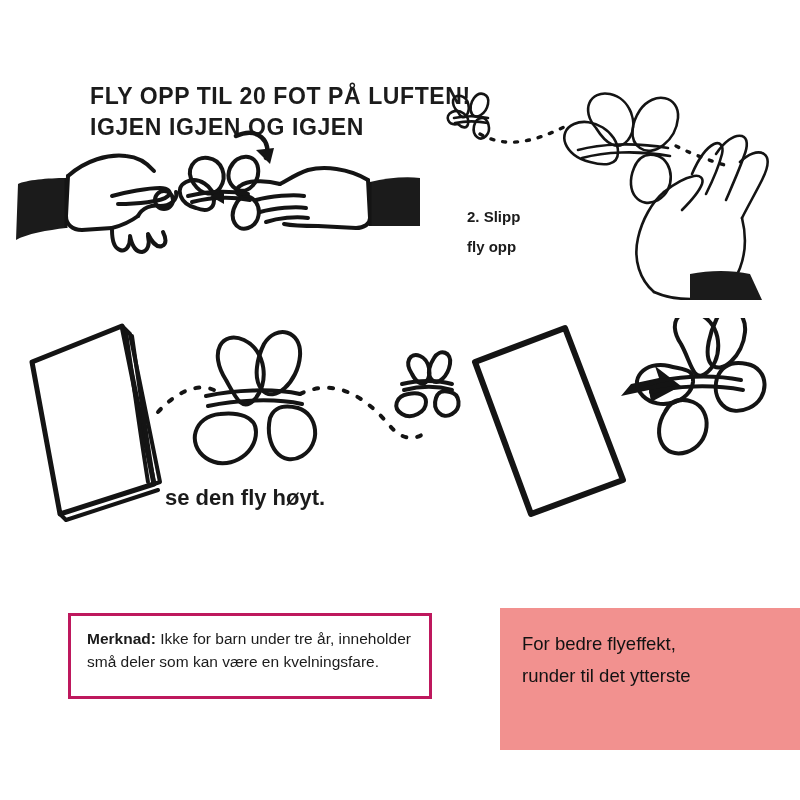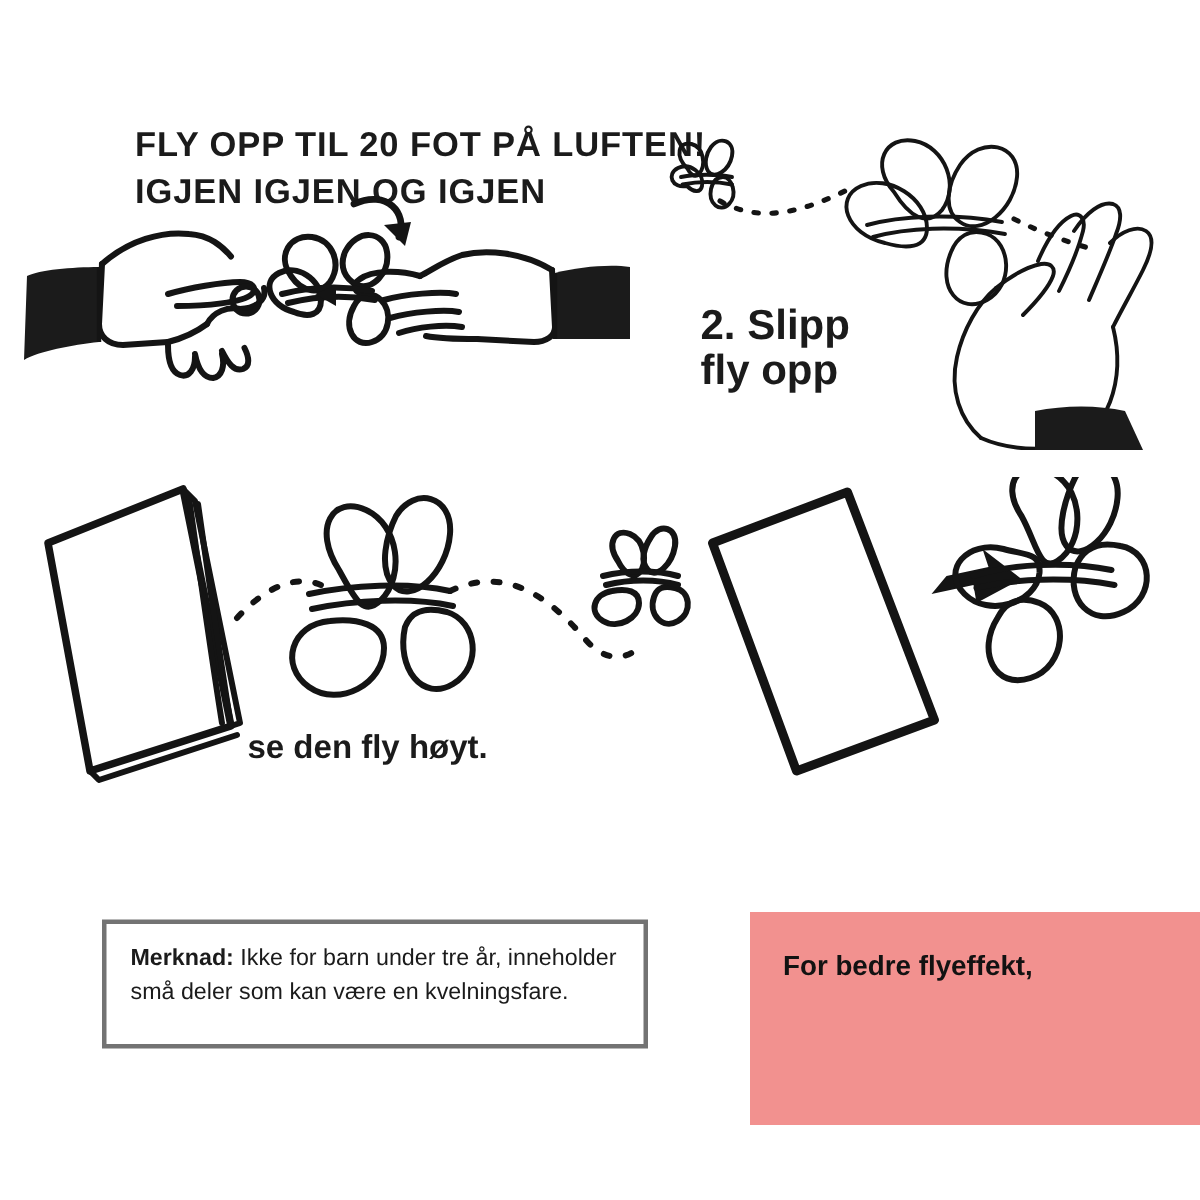--- a/index.html
+++ b/index.html
@@ -56,7 +56,7 @@
     left: 467px;
     top: 202px;
     width: 210px;
-    font-size: 28px;
+    font-size: 15px;
     line-height: 30px;
   }
   #step3-text {

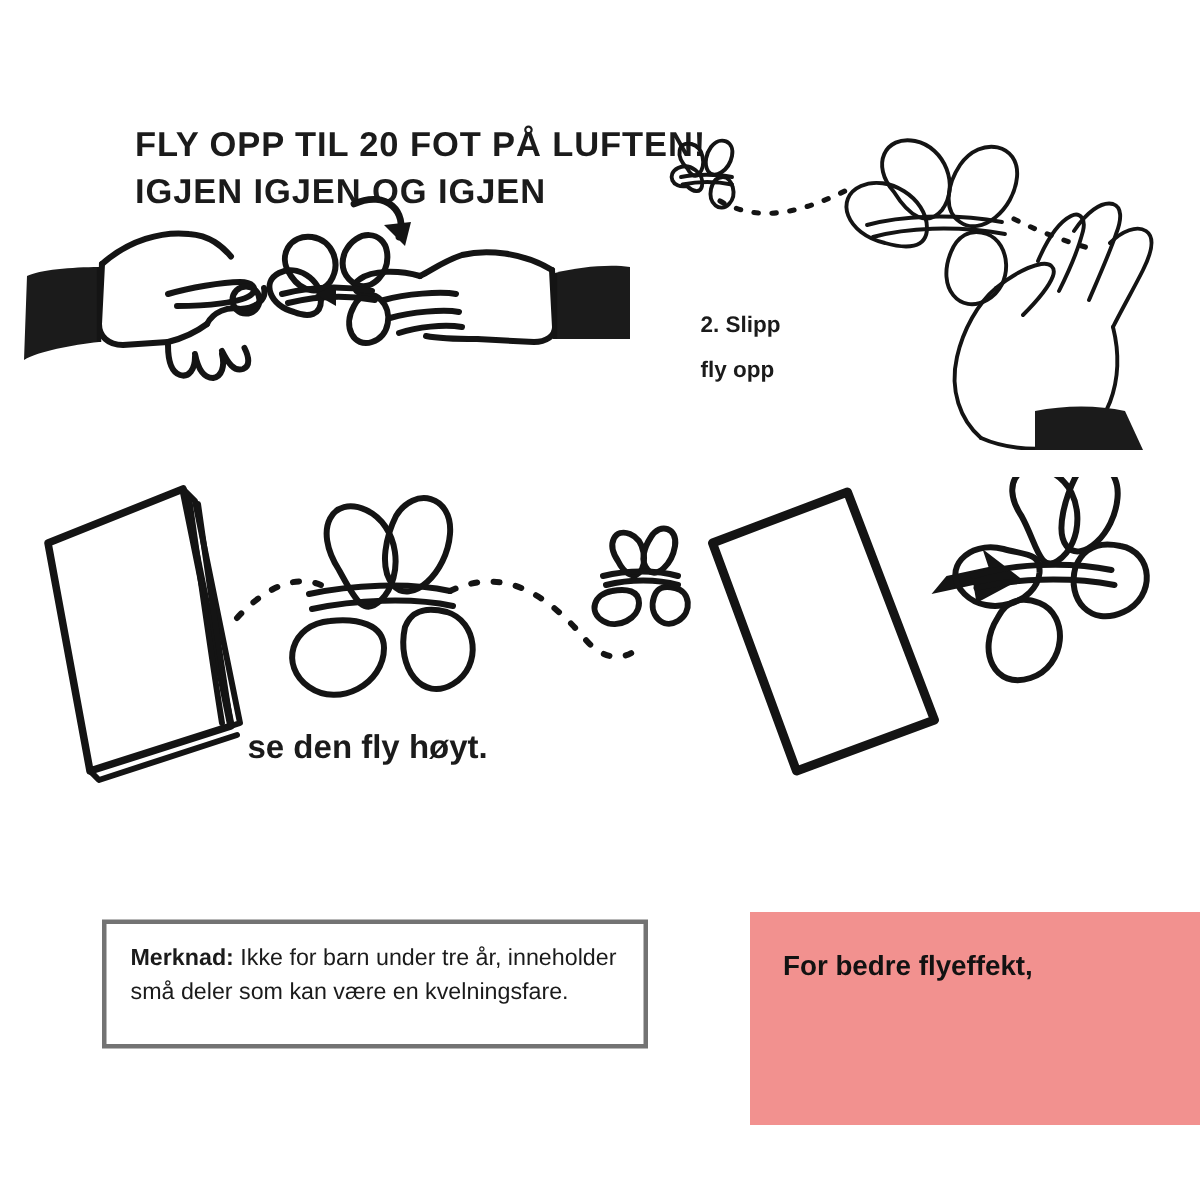--- a/index.html
+++ b/index.html
@@ -75,7 +75,7 @@
     top: 613px;
     width: 364px;
     height: 86px;
-    border: 3px solid #737373;
+    border: 3px solid #be185d;
     background: #ffffff;
     box-sizing: border-box;
     padding: 11px 14px 0 16px;

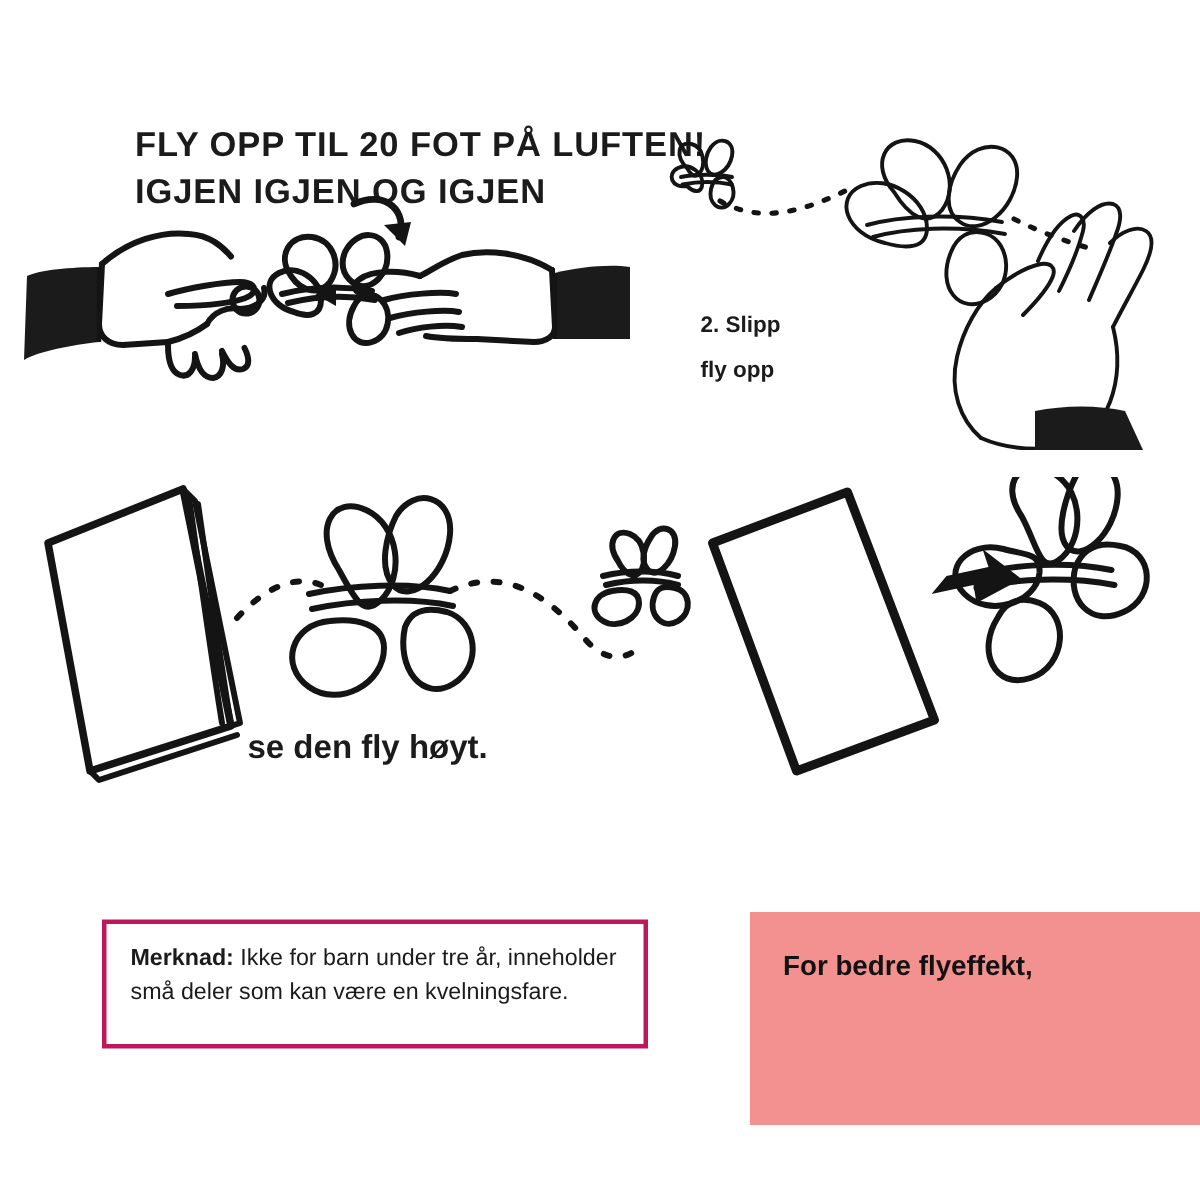--- a/index.html
+++ b/index.html
@@ -102,7 +102,7 @@
   }
   #tip-box .tip-line {
     font-size: 18.5px;
-    font-weight: bold;
+    font-weight: normal;
     line-height: 32px;
     color: #121212;
     white-space: nowrap;

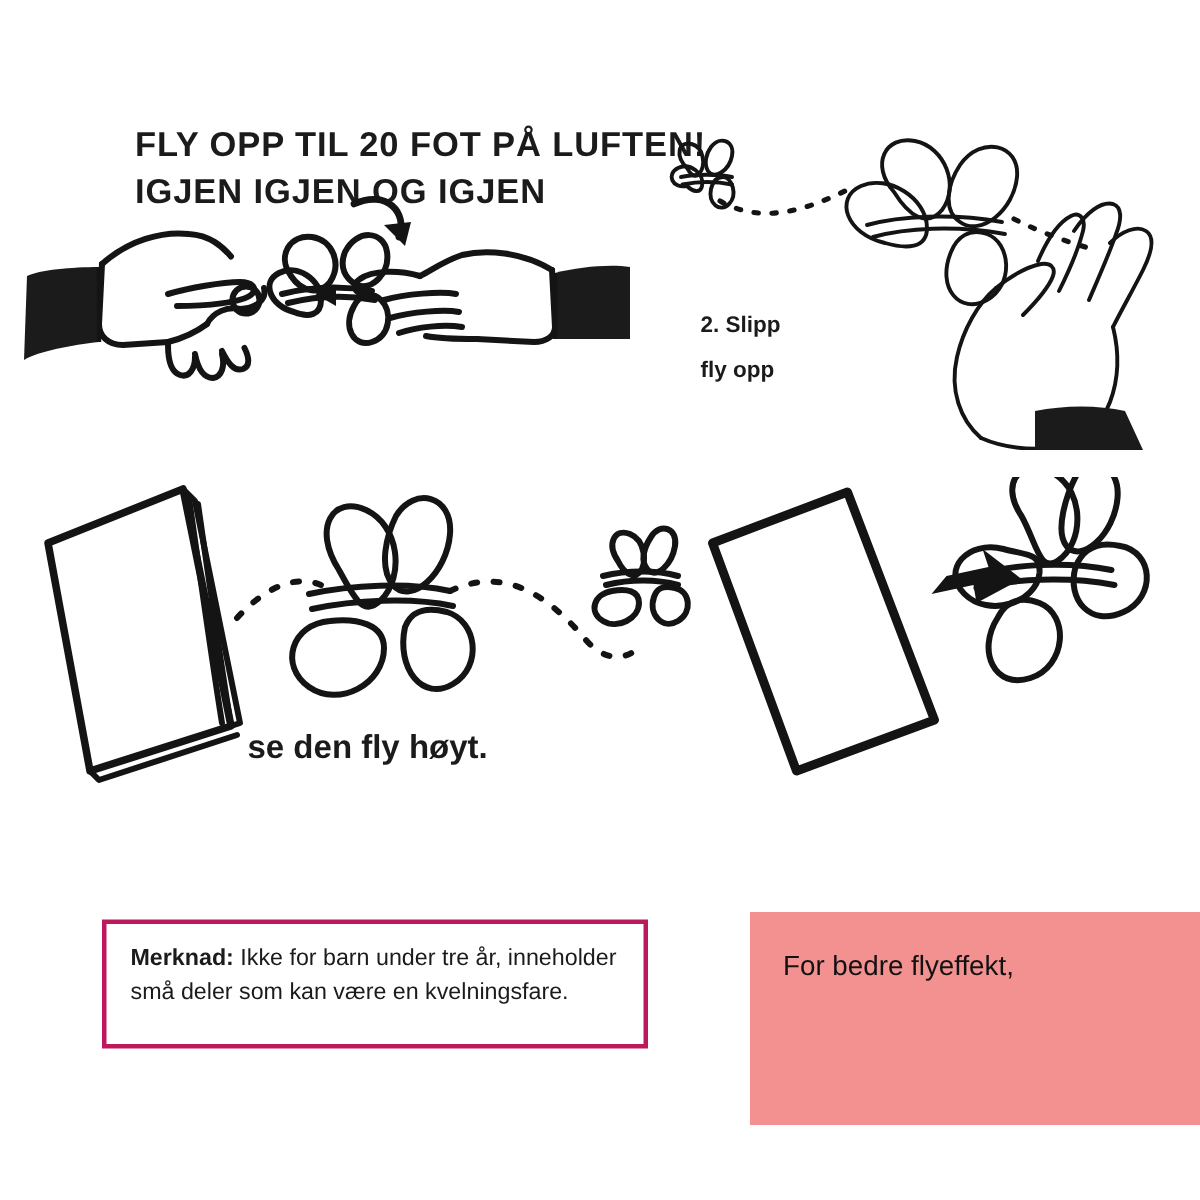--- a/index.html
+++ b/index.html
@@ -277,6 +277,7 @@
 
   <div id="tip-box">
     <div class="tip-line">For bedre flyeffekt,</div>
+    <div class="tip-line">runder til det ytterste</div>
   </div>
 
 </div>

